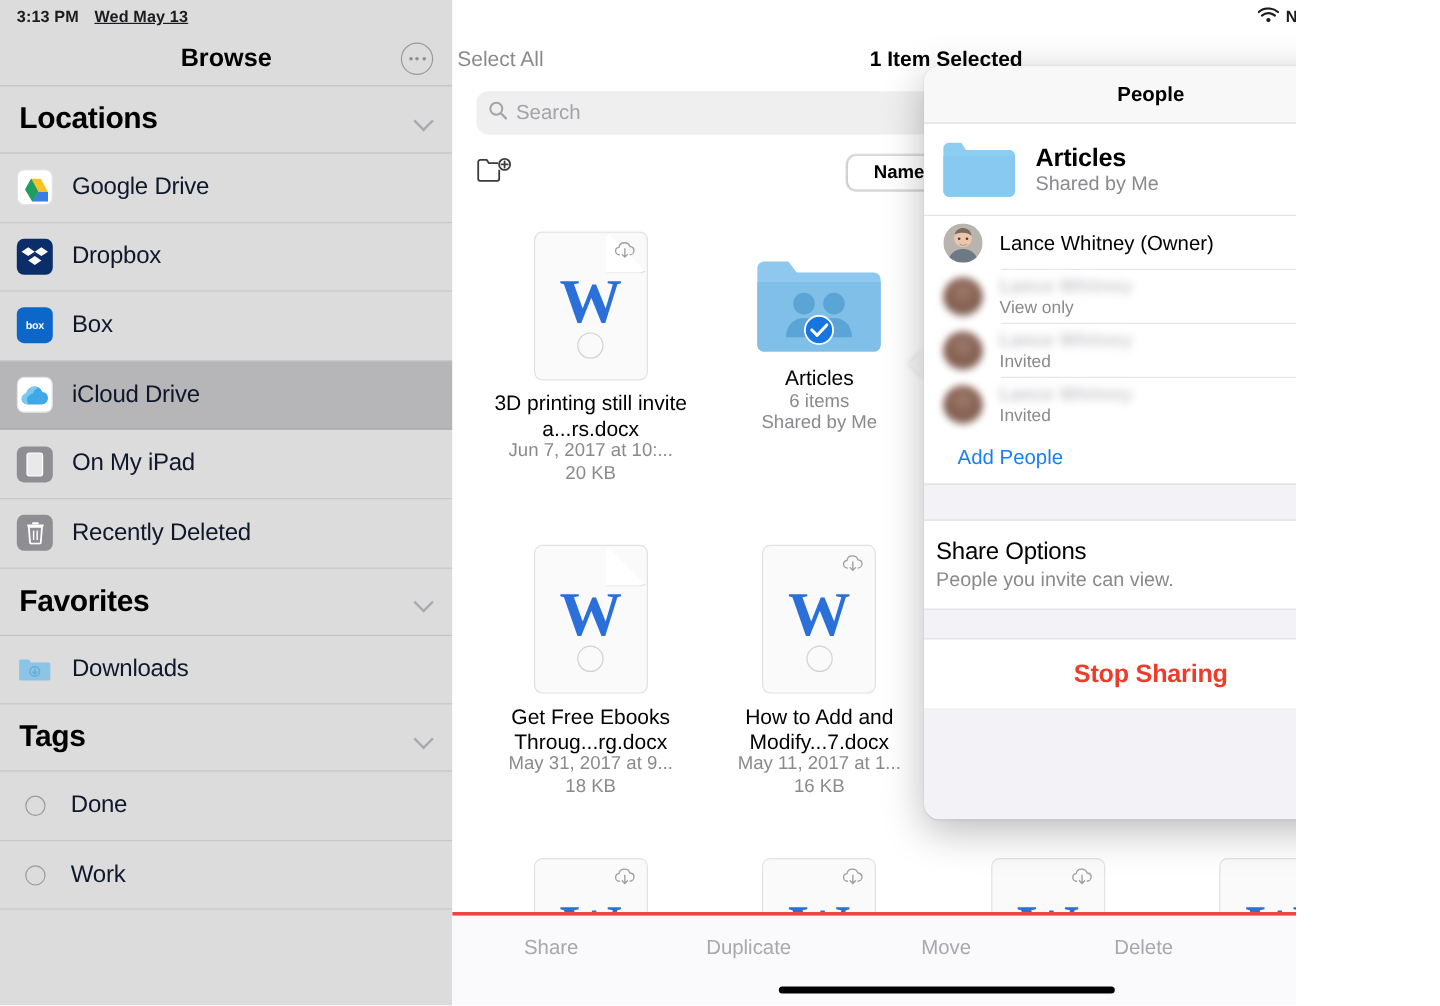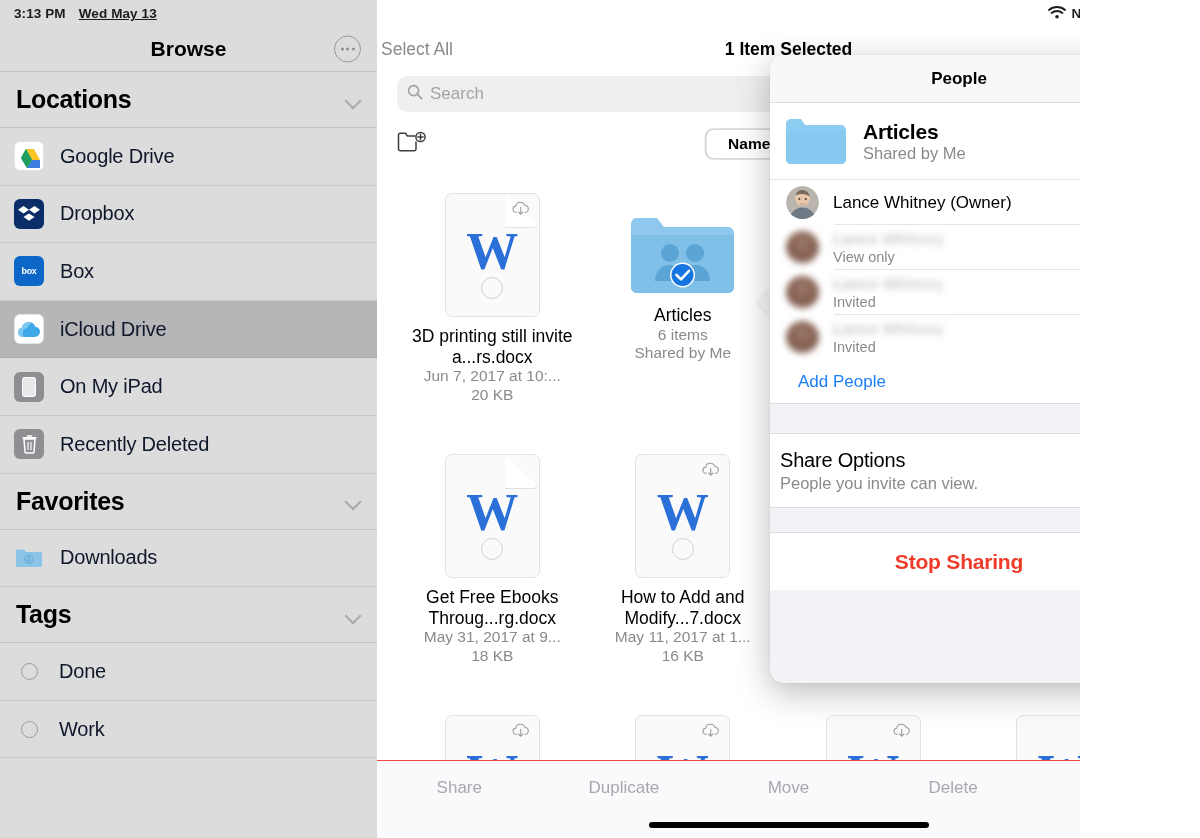--- a/index.html
+++ b/index.html
@@ -149,7 +149,7 @@
   
   .botbar {
     position:absolute; left:0; bottom:0; width:823px; height:78px;
-    background:rgba(250,250,252,.94); border-top:1px solid #ef4444;
+    background:rgba(250,250,252,.94); border-top:3px solid #ef4444;
     display:flex; align-items:flex-start; padding-top:17px;
   }
   .botbar .act { flex:1; text-align:center; font-size:17px; color:#a8a8ad;}

